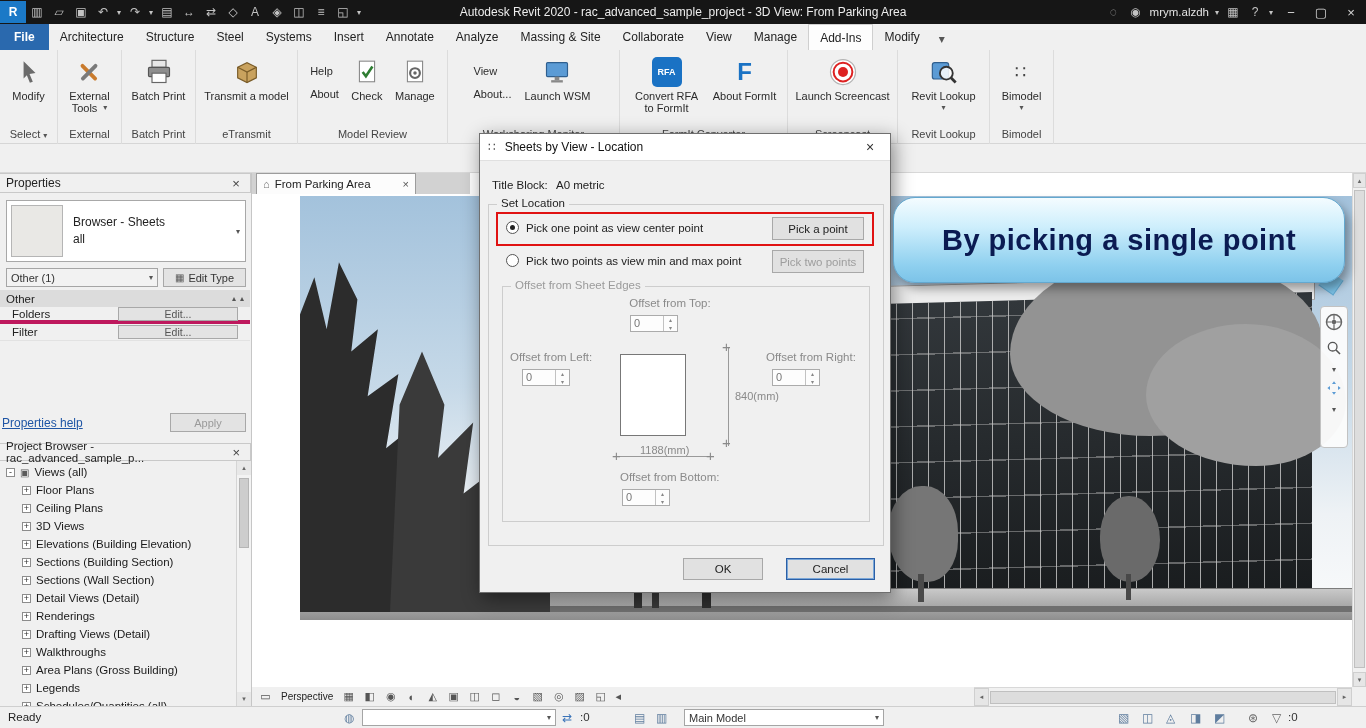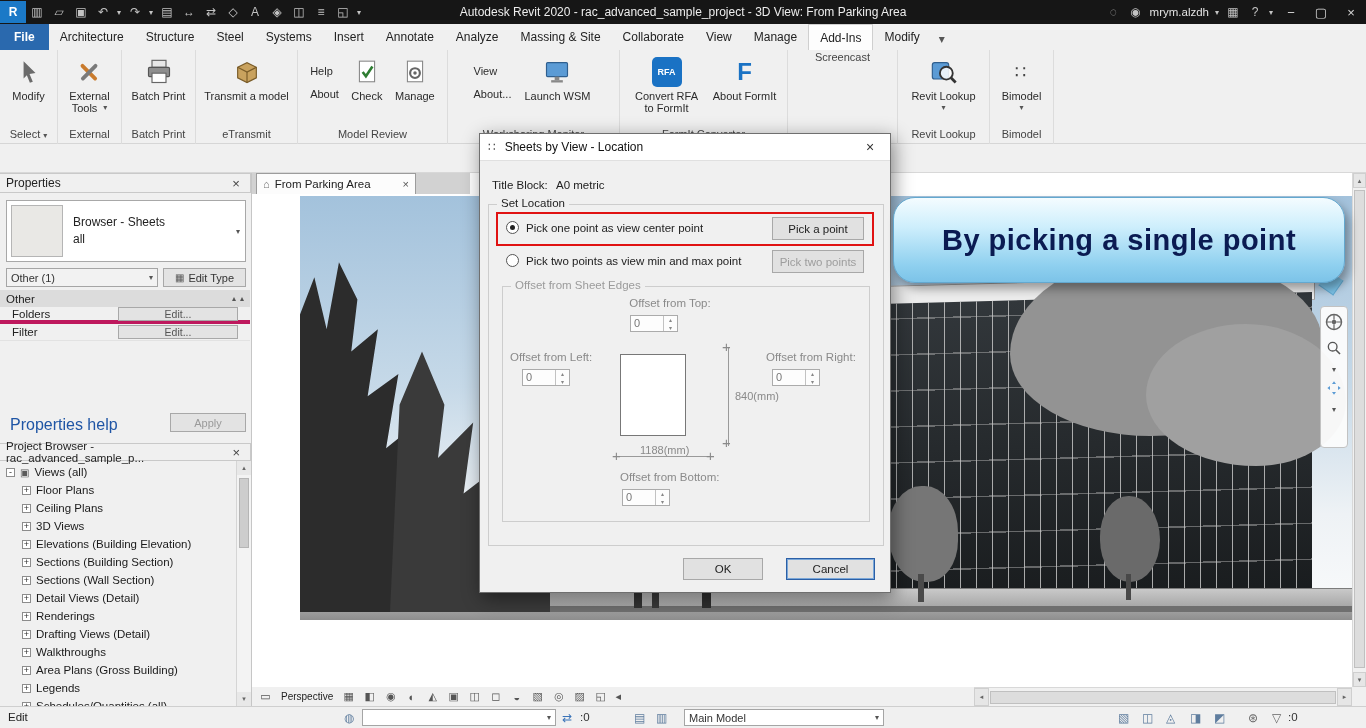--- a/index.html
+++ b/index.html
@@ -241,6 +241,18 @@
       <div class="plabel">FormIt Converter</div>
     </div>
     <div class="rpanel" style="width:110px">
+      <div class="content">
+        <div class="bigbtn" style="width:96px">
+          <span class="bigicon">
+              <svg width="30" height="30" viewBox="0 0 24 24">
+                <circle cx="12" cy="12" r="10" fill="#fff" stroke="#b3b3b3"></circle>
+                <circle cx="12" cy="12" r="7.5" fill="none" stroke="#d22" stroke-width="1.6"></circle>
+                <circle cx="12" cy="12" r="4" fill="#d22"></circle>
+              </svg>
+            </span>
+          <span>Launch Screencast</span>
+        </div>
+      </div>
       <div class="plabel">Screencast</div>
     </div>
     <div class="rpanel" style="width:92px">

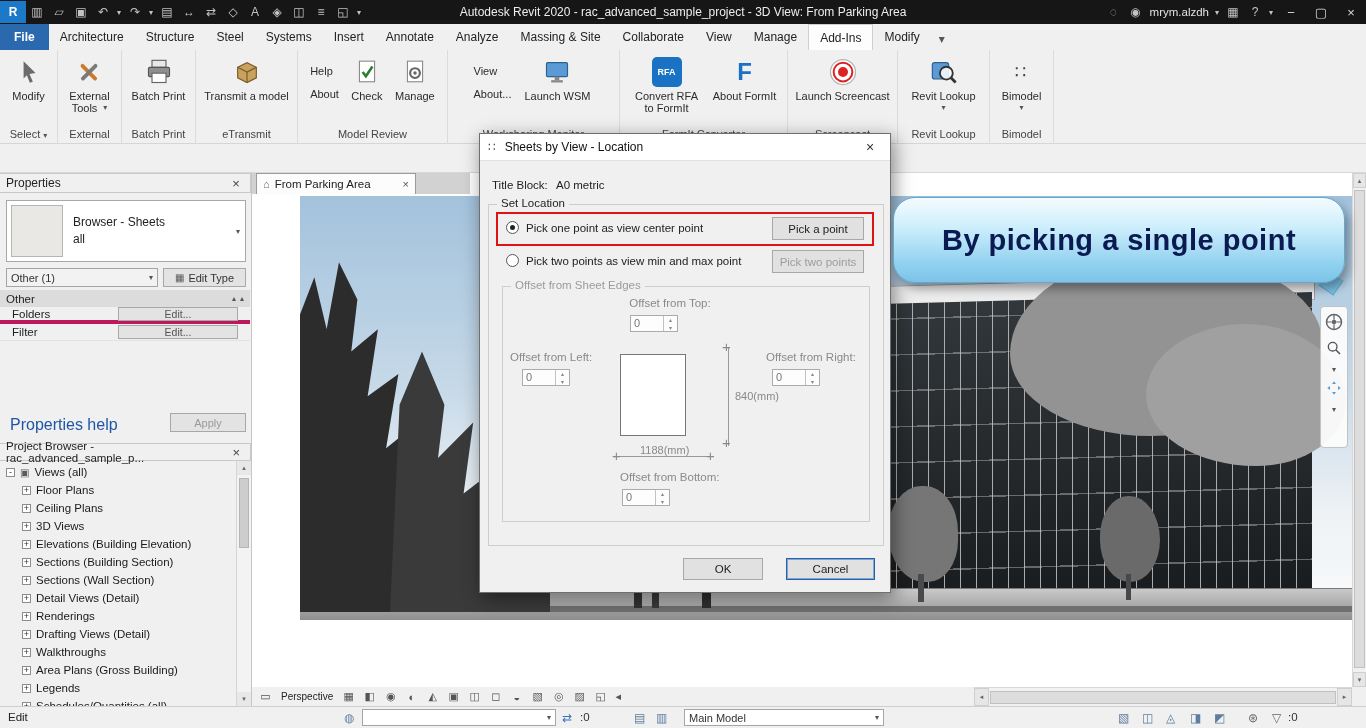--- a/index.html
+++ b/index.html
@@ -320,7 +320,7 @@
       <span>Filter</span>
       <span class="btn" style="position:absolute;left:118px;width:120px;height:14px;font-size:10.5px;color:#555">Edit...</span>
     </div>
-    <div class="abs" style="left:10px;top:243px;font-size:16px;color:#1f55a5;">Properties help</div>
+    <div class="abs" style="left:2px;top:243px;font-size:12px;color:#1f55a5;text-decoration:underline">Properties help</div>
     <div class="btn abs" style="left:170px;top:240px;width:76px;height:19px;color:#9a9a9a">Apply</div>
   </div>
 

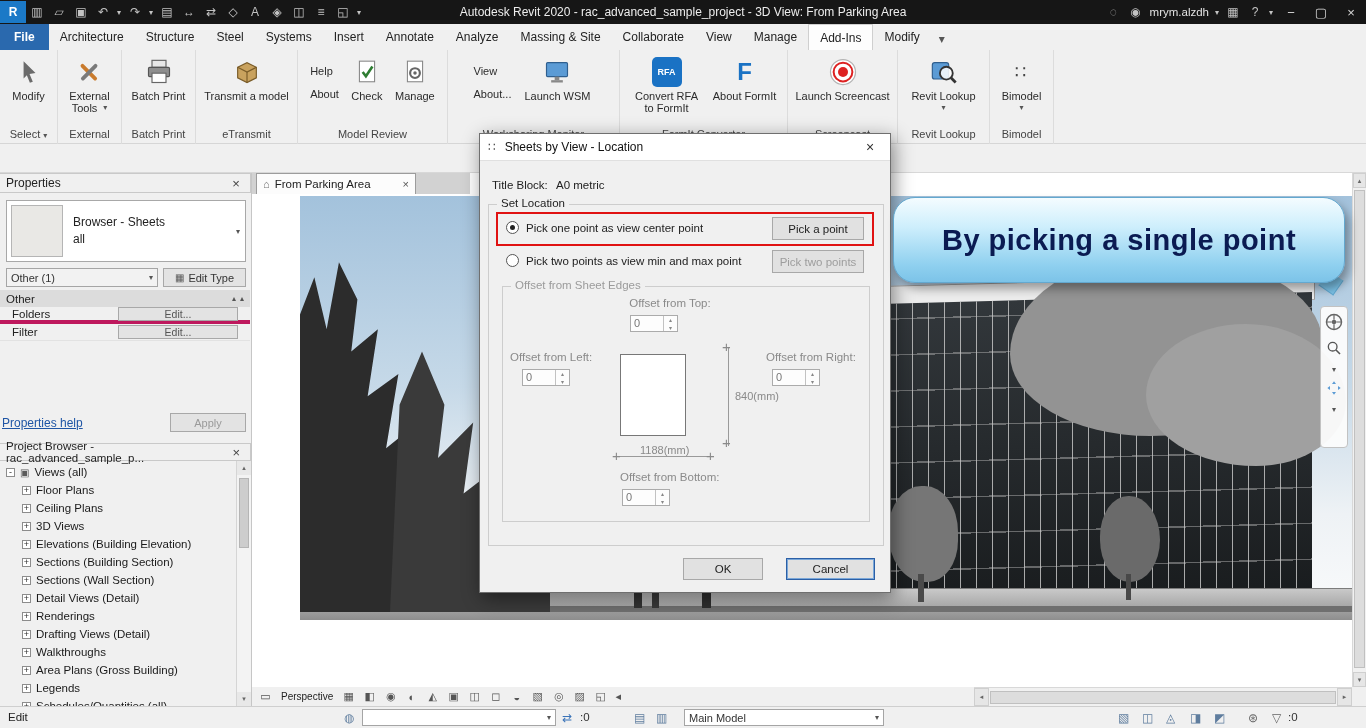--- a/index.html
+++ b/index.html
@@ -564,7 +564,7 @@
   </div>
 
   <div id="statusbar">
-    <span class="abs" style="left:8px;top:4px">Edit</span>
+    <span class="abs" style="left:8px;top:4px">Ready</span>
     <span class="abs sbi" style="left:344px">◍</span>
     <div class="combo abs" style="left:362px;top:2px;width:194px;height:17px">
       <span></span>

